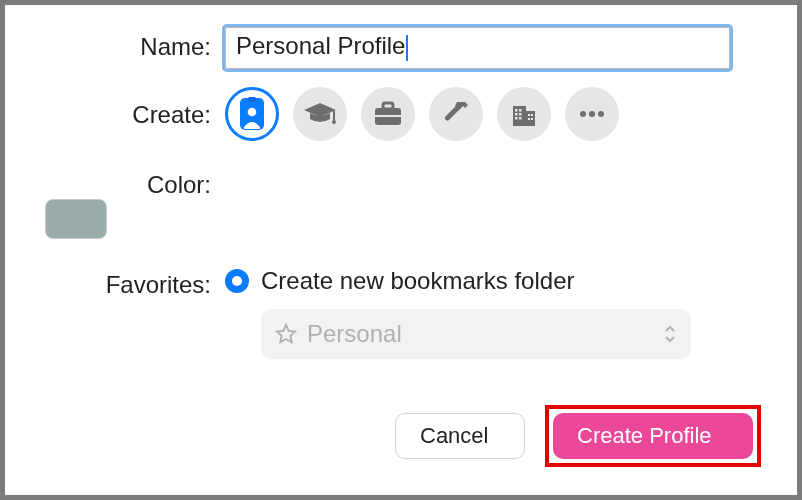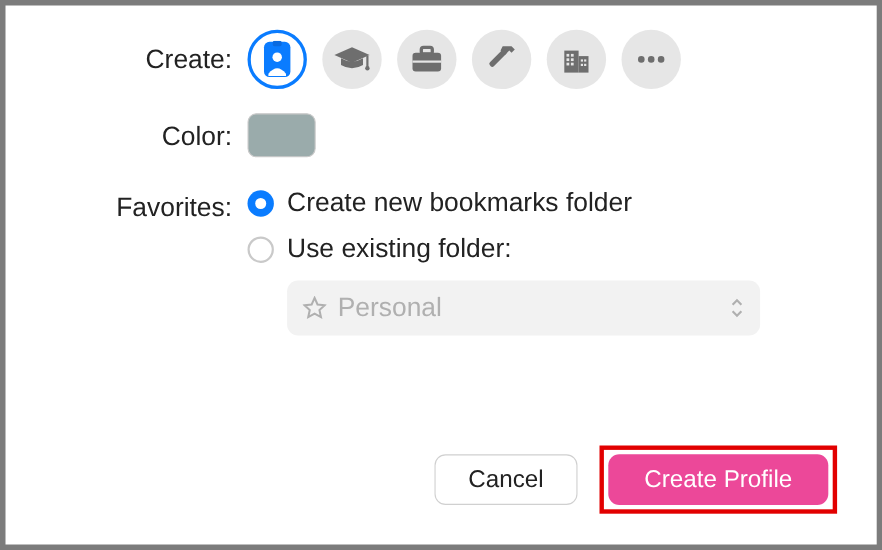--- a/index.html
+++ b/index.html
@@ -138,6 +138,14 @@
 
 <div class="outer">
 
+  <div class="row">
+    <div class="label-col">Name:</div>
+    <div class="field-col">
+      <div class="text-input">
+        <span>Personal Profile</span><span class="caret"></span>
+      </div>
+    </div>
+  </div>
 
   <div class="row symbol-row">
     <div class="label-col" style="padding-top:14px;">Create:</div>

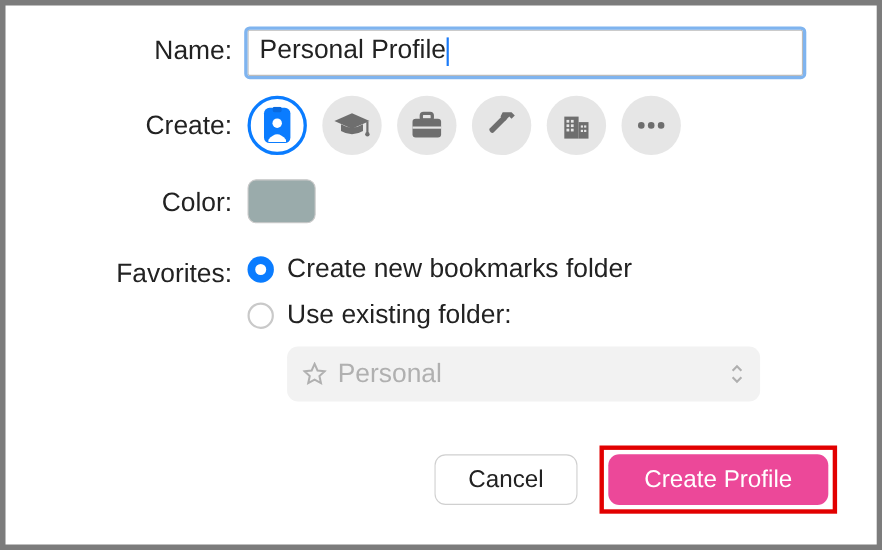--- a/index.html
+++ b/index.html
@@ -21,7 +21,7 @@
       margin-bottom: 18px;
     }
     .row.symbol-row { margin-bottom: 22px; }
-    .row.color-row { margin-bottom: 26px; }
+    .row.color-row { margin-bottom: 26px; flex-direction: column; }
     .label-col {
       width: 180px;
       text-align: right;

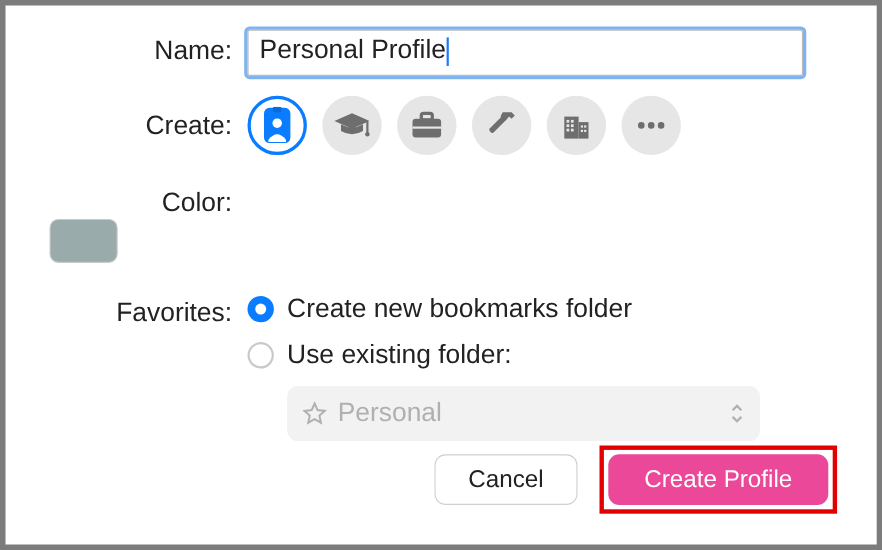--- a/index.html
+++ b/index.html
@@ -242,10 +242,6 @@
         <span class="radio-label">Create new bookmarks folder</span>
       </div>
 
-      <div class="radio-row">
-        <div class="radio unchecked"></div>
-        <span class="radio-label">Use existing folder:</span>
-      </div>
 
       <div class="popup">
         <span class="star">

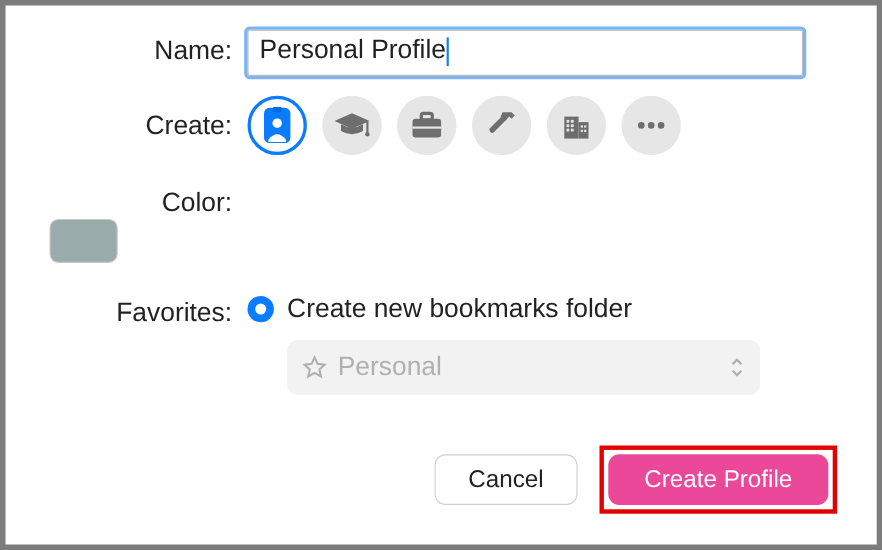--- a/index.html
+++ b/index.html
@@ -112,7 +112,7 @@
       height: 46px;
       border-radius: 10px;
       font-size: 22px;
-      display: flex; align-items: center; justify-content: center;
+      display: flex; align-items: center; justify-content: flex-start;
       padding: 0 24px;
       cursor: pointer;
     }

